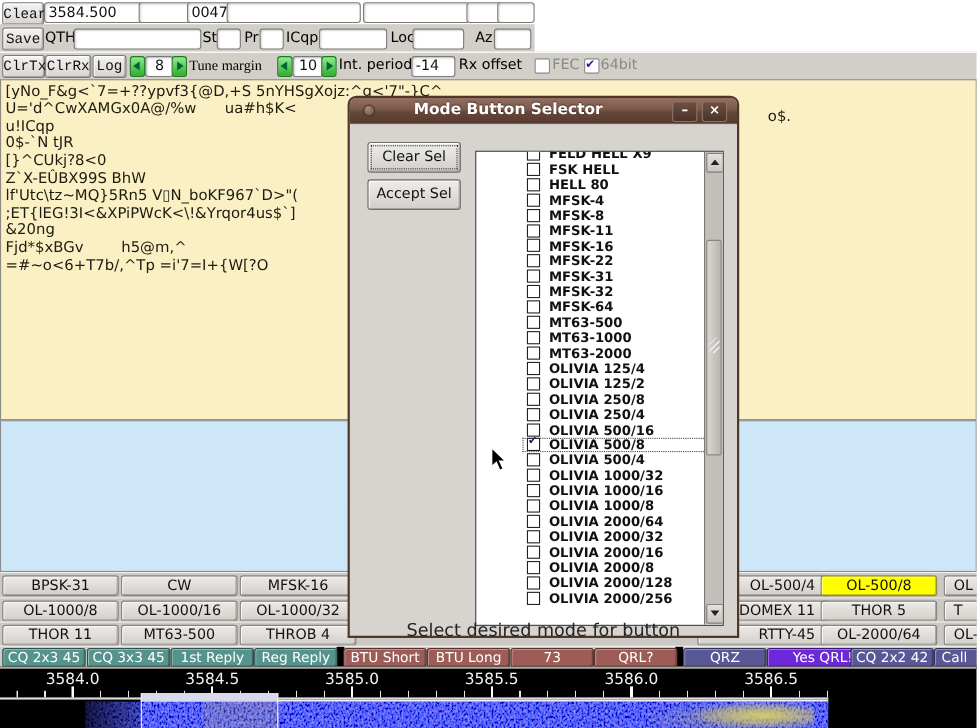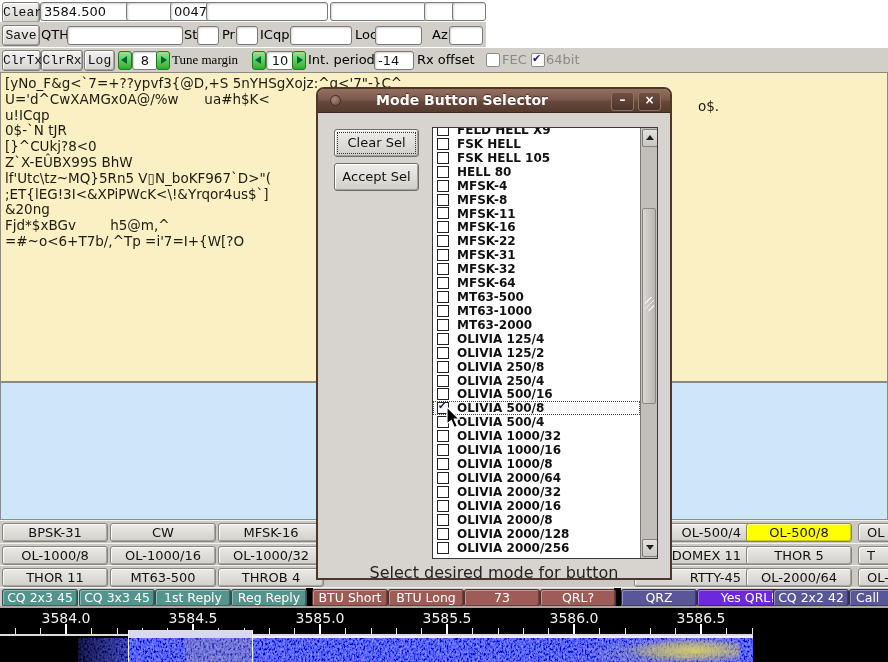--- a/index.html
+++ b/index.html
@@ -81,7 +81,7 @@
       box-shadow:inset 1px 1px 0 #fff, inset -1px -1px 0 #a5a29d;}
   #clear-sel{top:16px;outline:1px dotted #333;outline-offset:-4px;}
   #accept-sel{top:50px;}
-  #mode-list{position:absolute;left:114px;top:14px;width:226px;height:432px;background:#fff;border:1px solid #3a3a3a;box-sizing:border-box;overflow:hidden;}
+  #mode-list{position:absolute;left:114px;top:24px;width:226px;height:432px;background:#fff;border:1px solid #3a3a3a;box-sizing:border-box;overflow:hidden;padding-left:42px;}
   #mode-list-rows{margin-top:-5px;width:207px;}
   .mode-row{position:relative;height:13.93px;display:flex;align-items:center;}
   .mode-row.sel{outline:1px dotted #444;outline-offset:-1px;}

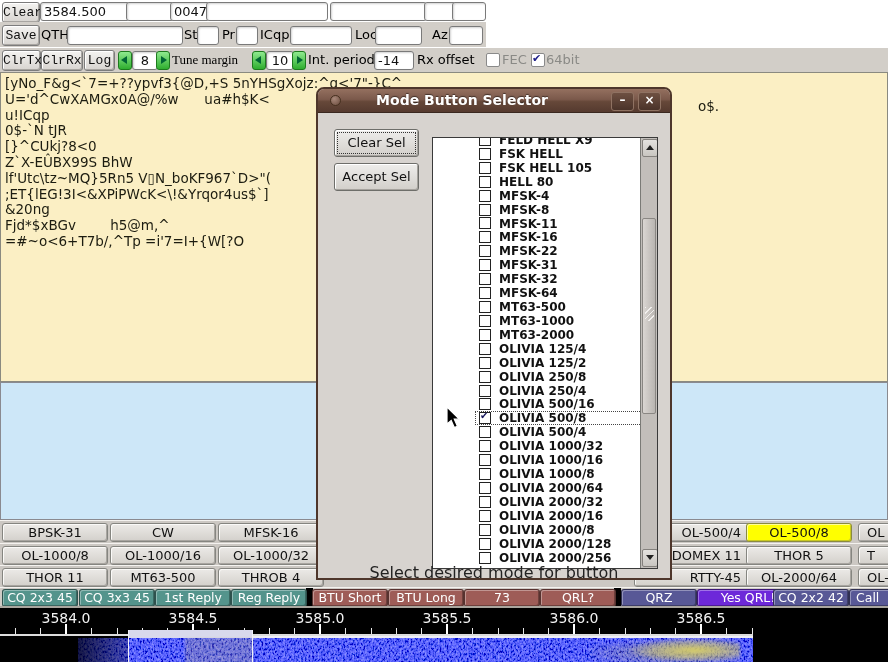--- a/index.html
+++ b/index.html
@@ -270,10 +270,6 @@
             </div>
             <div class="mode-row">
               <div class="cbox"></div>
-              <span class="mlabel">FSK HELL 105</span>
-            </div>
-            <div class="mode-row">
-              <div class="cbox"></div>
               <span class="mlabel">HELL 80</span>
             </div>
             <div class="mode-row">

